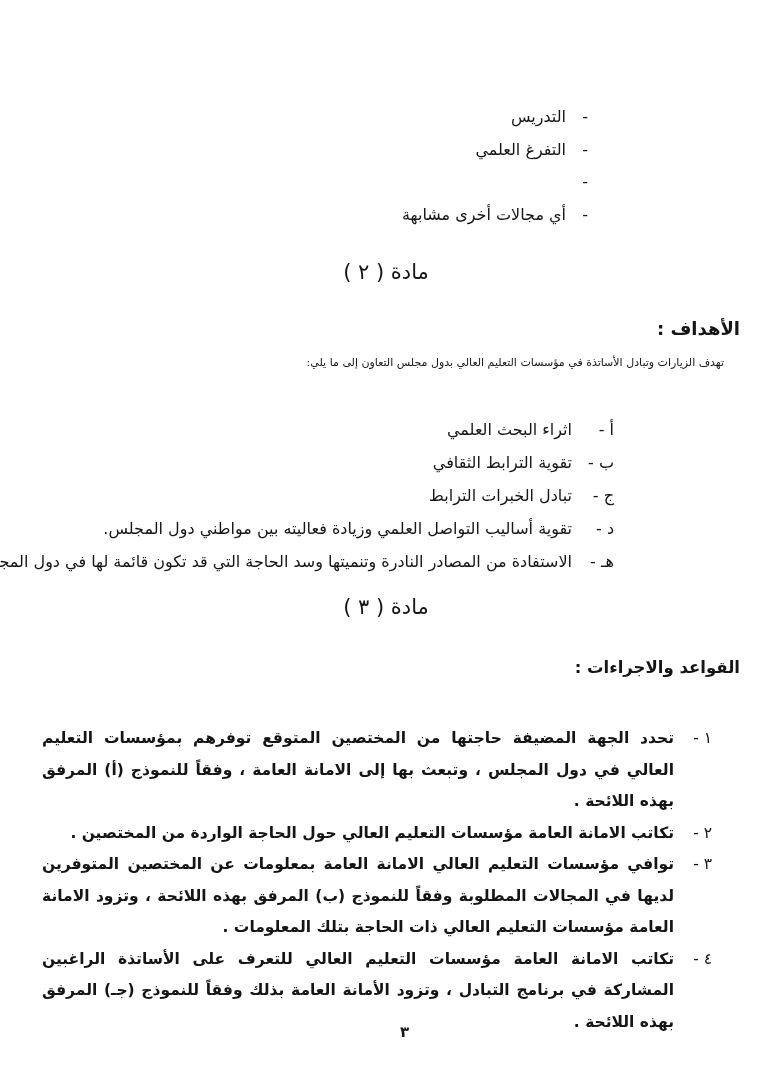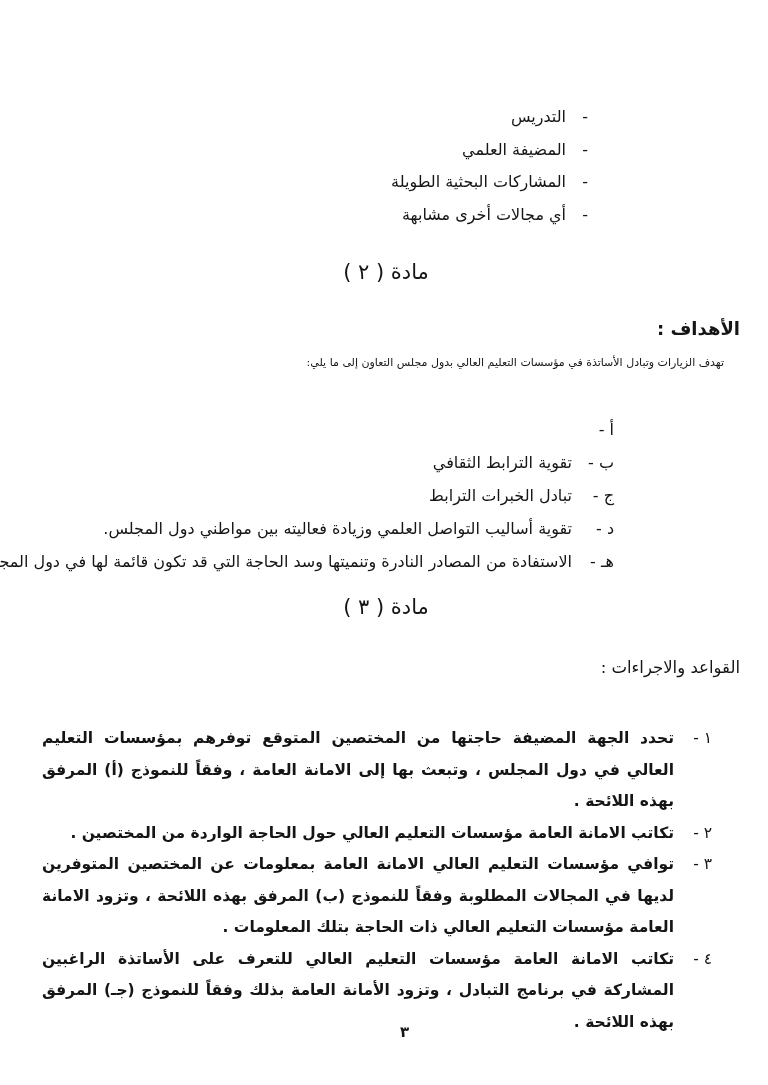--- a/index.html
+++ b/index.html
@@ -138,7 +138,7 @@
     </div>
     <div class="row">
       <span class="dash-cell">-</span>
-      <span class="intro-text">المضيفة العلمي</span>
+      <span class="intro-text">التفرغ العلمي</span>
     </div>
     <div class="row">
       <span class="dash-cell">-</span>

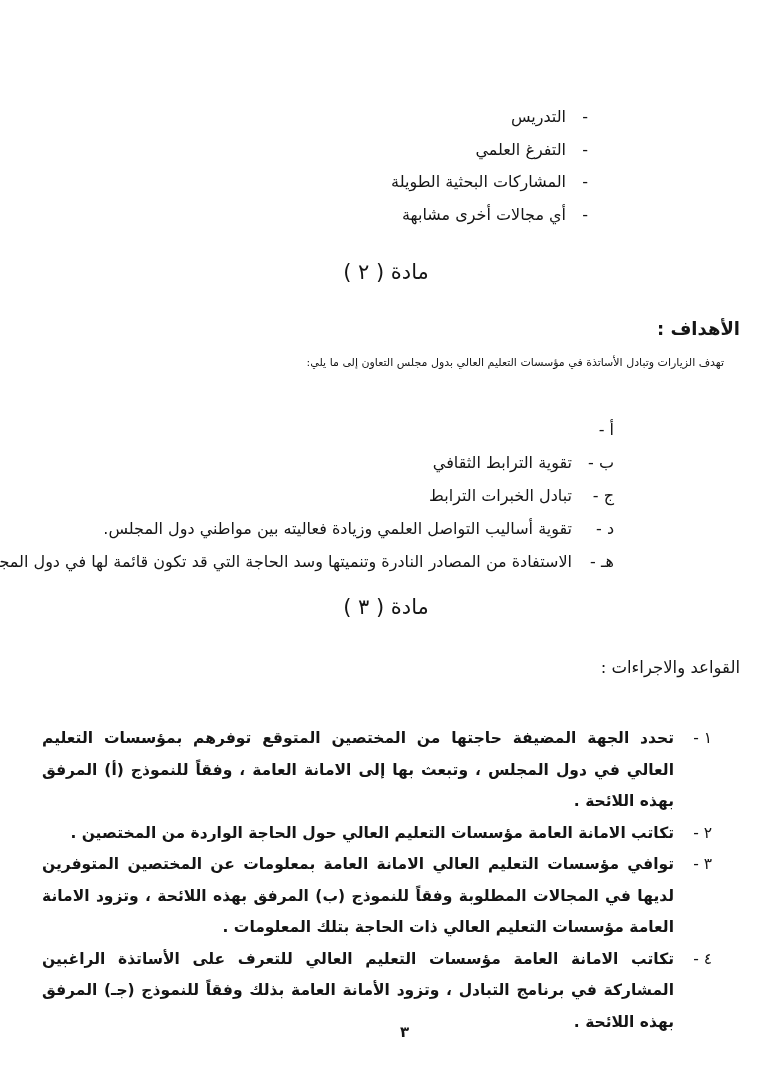--- a/index.html
+++ b/index.html
@@ -142,7 +142,6 @@
     </div>
     <div class="row">
       <span class="dash-cell">-</span>
-      <span class="intro-text">المشاركات البحثية الطويلة</span>
     </div>
     <div class="row">
       <span class="dash-cell">-</span>

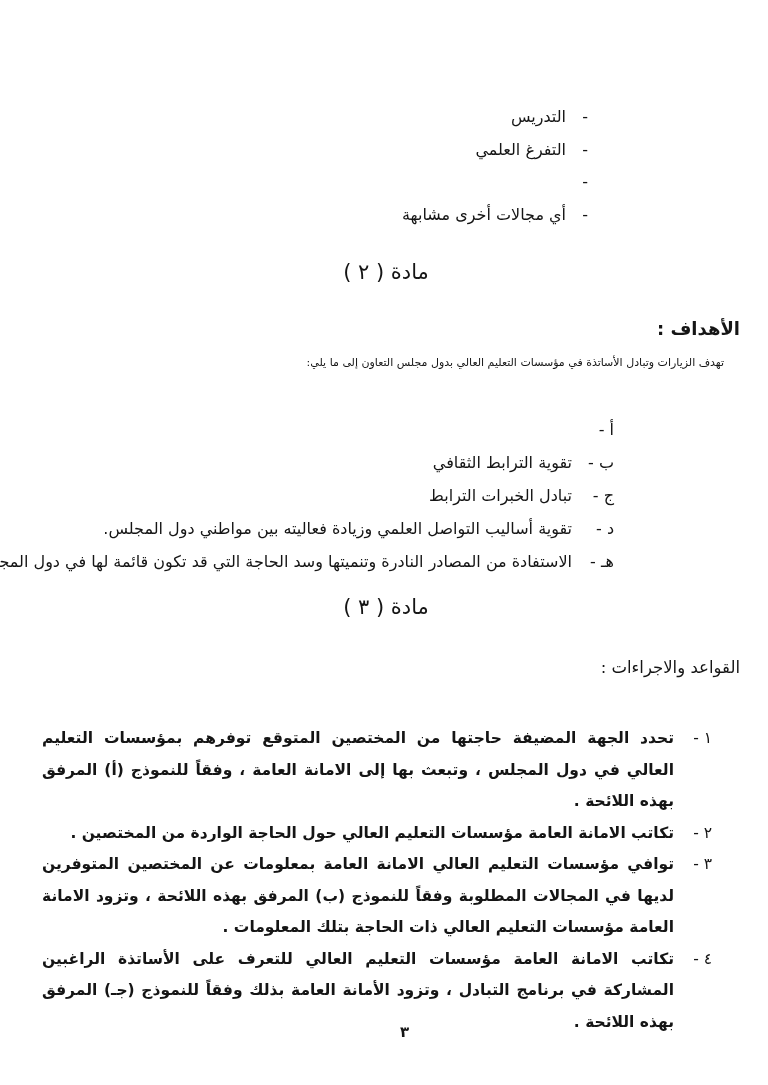--- a/index.html
+++ b/index.html
@@ -158,6 +158,7 @@
   <div class="objectives-list">
     <div class="row">
       <span class="obj-marker">أ -</span>
+      <span class="obj-text">اثراء البحث العلمي</span>
     </div>
     <div class="row">
       <span class="obj-marker">ب -</span>

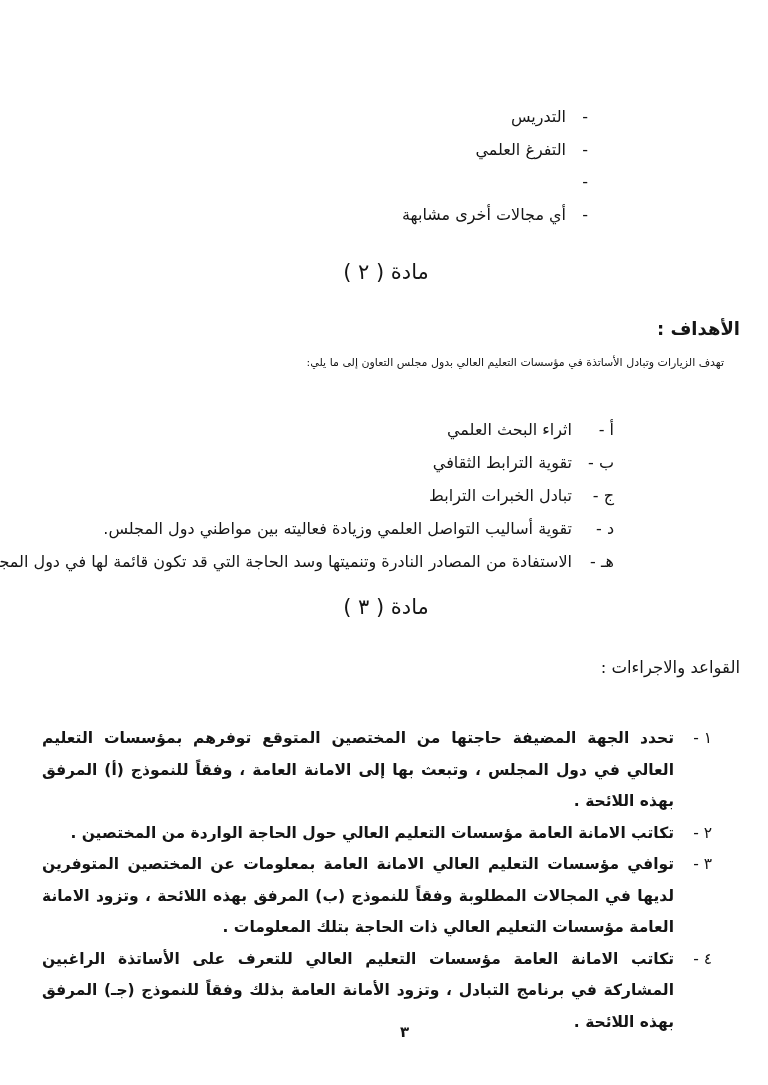--- a/index.html
+++ b/index.html
@@ -63,7 +63,7 @@
   .heading-rules {
     top: 658px;
     font-size: 16.5px;
-    font-weight: normal;
+    font-weight: bold;
   }
 
   

